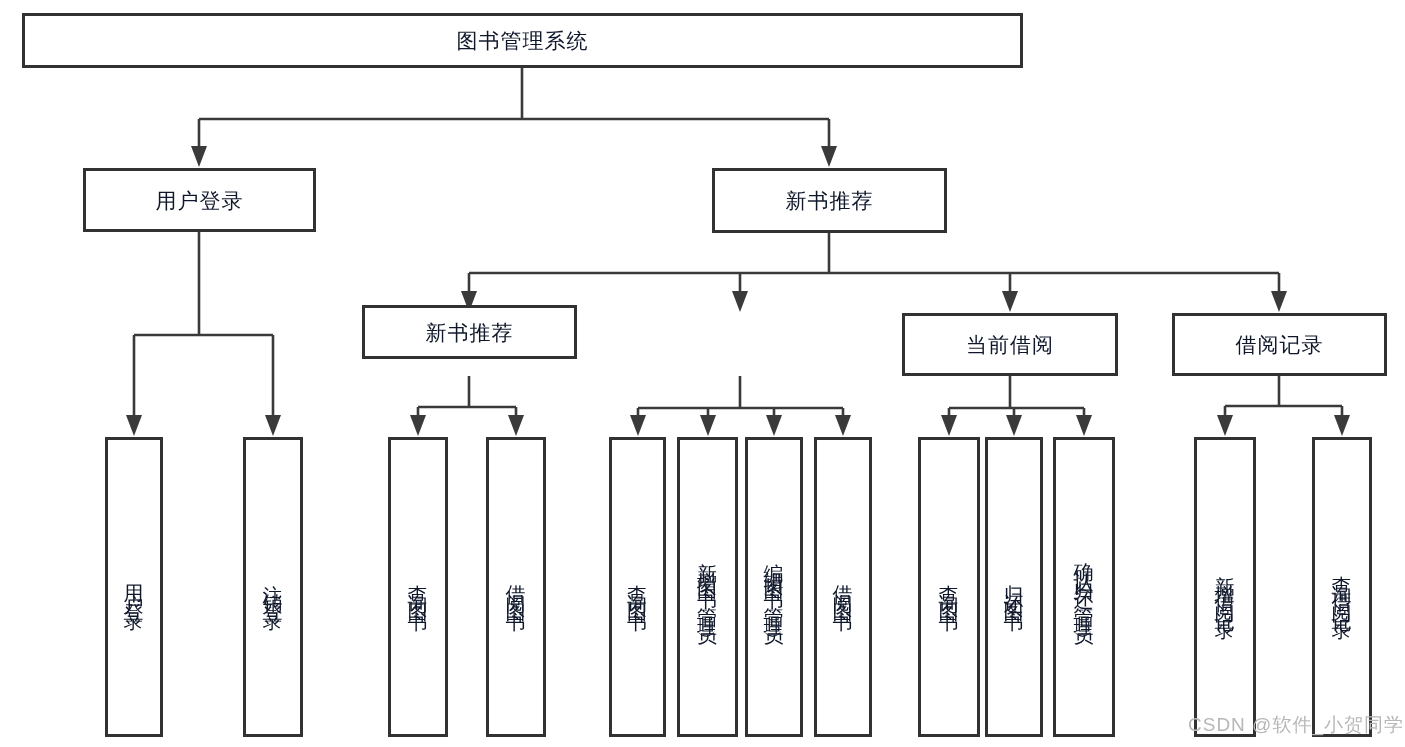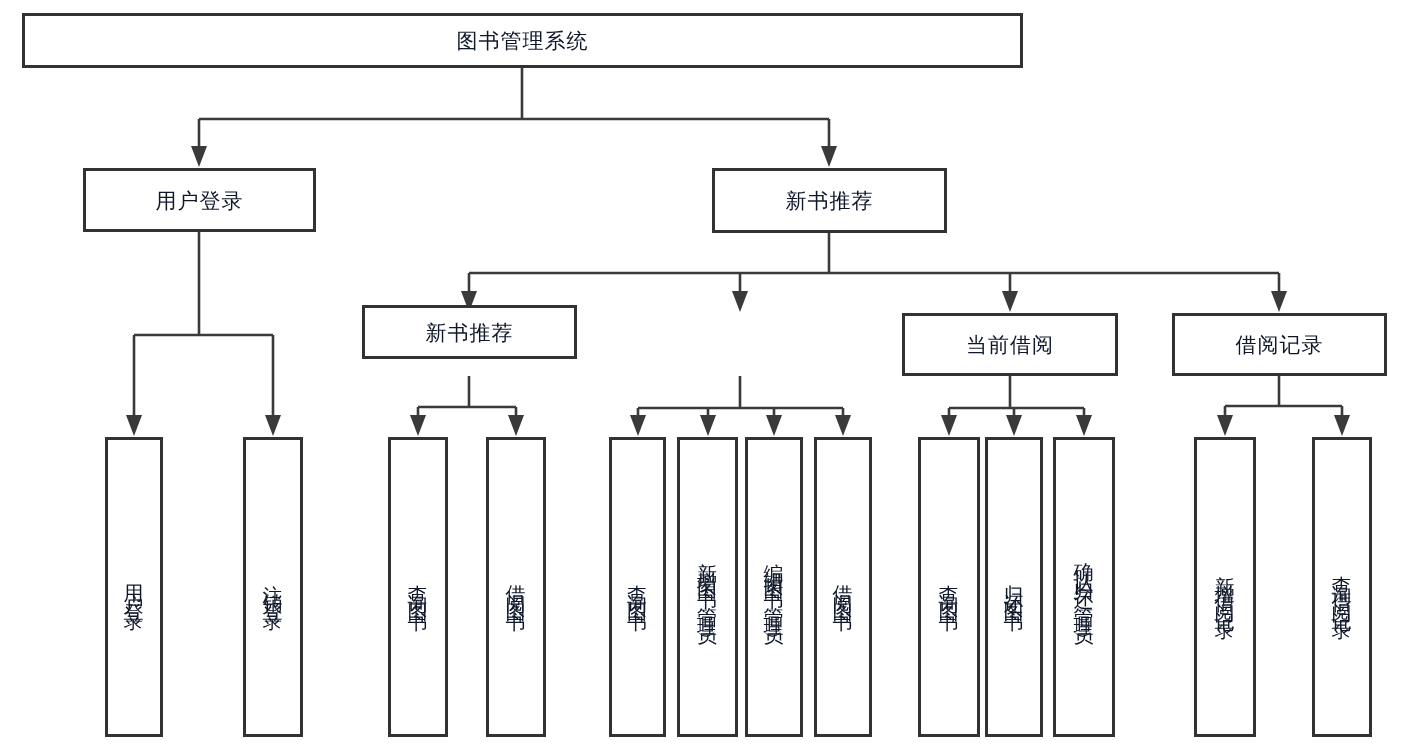--- a/index.html
+++ b/index.html
@@ -113,6 +113,7 @@
     <span>查询借阅记录</span>
   </div>
 
+  <div class="watermark">CSDN @软件_小贺同学</div>
 </div>
 
 </body></html>

